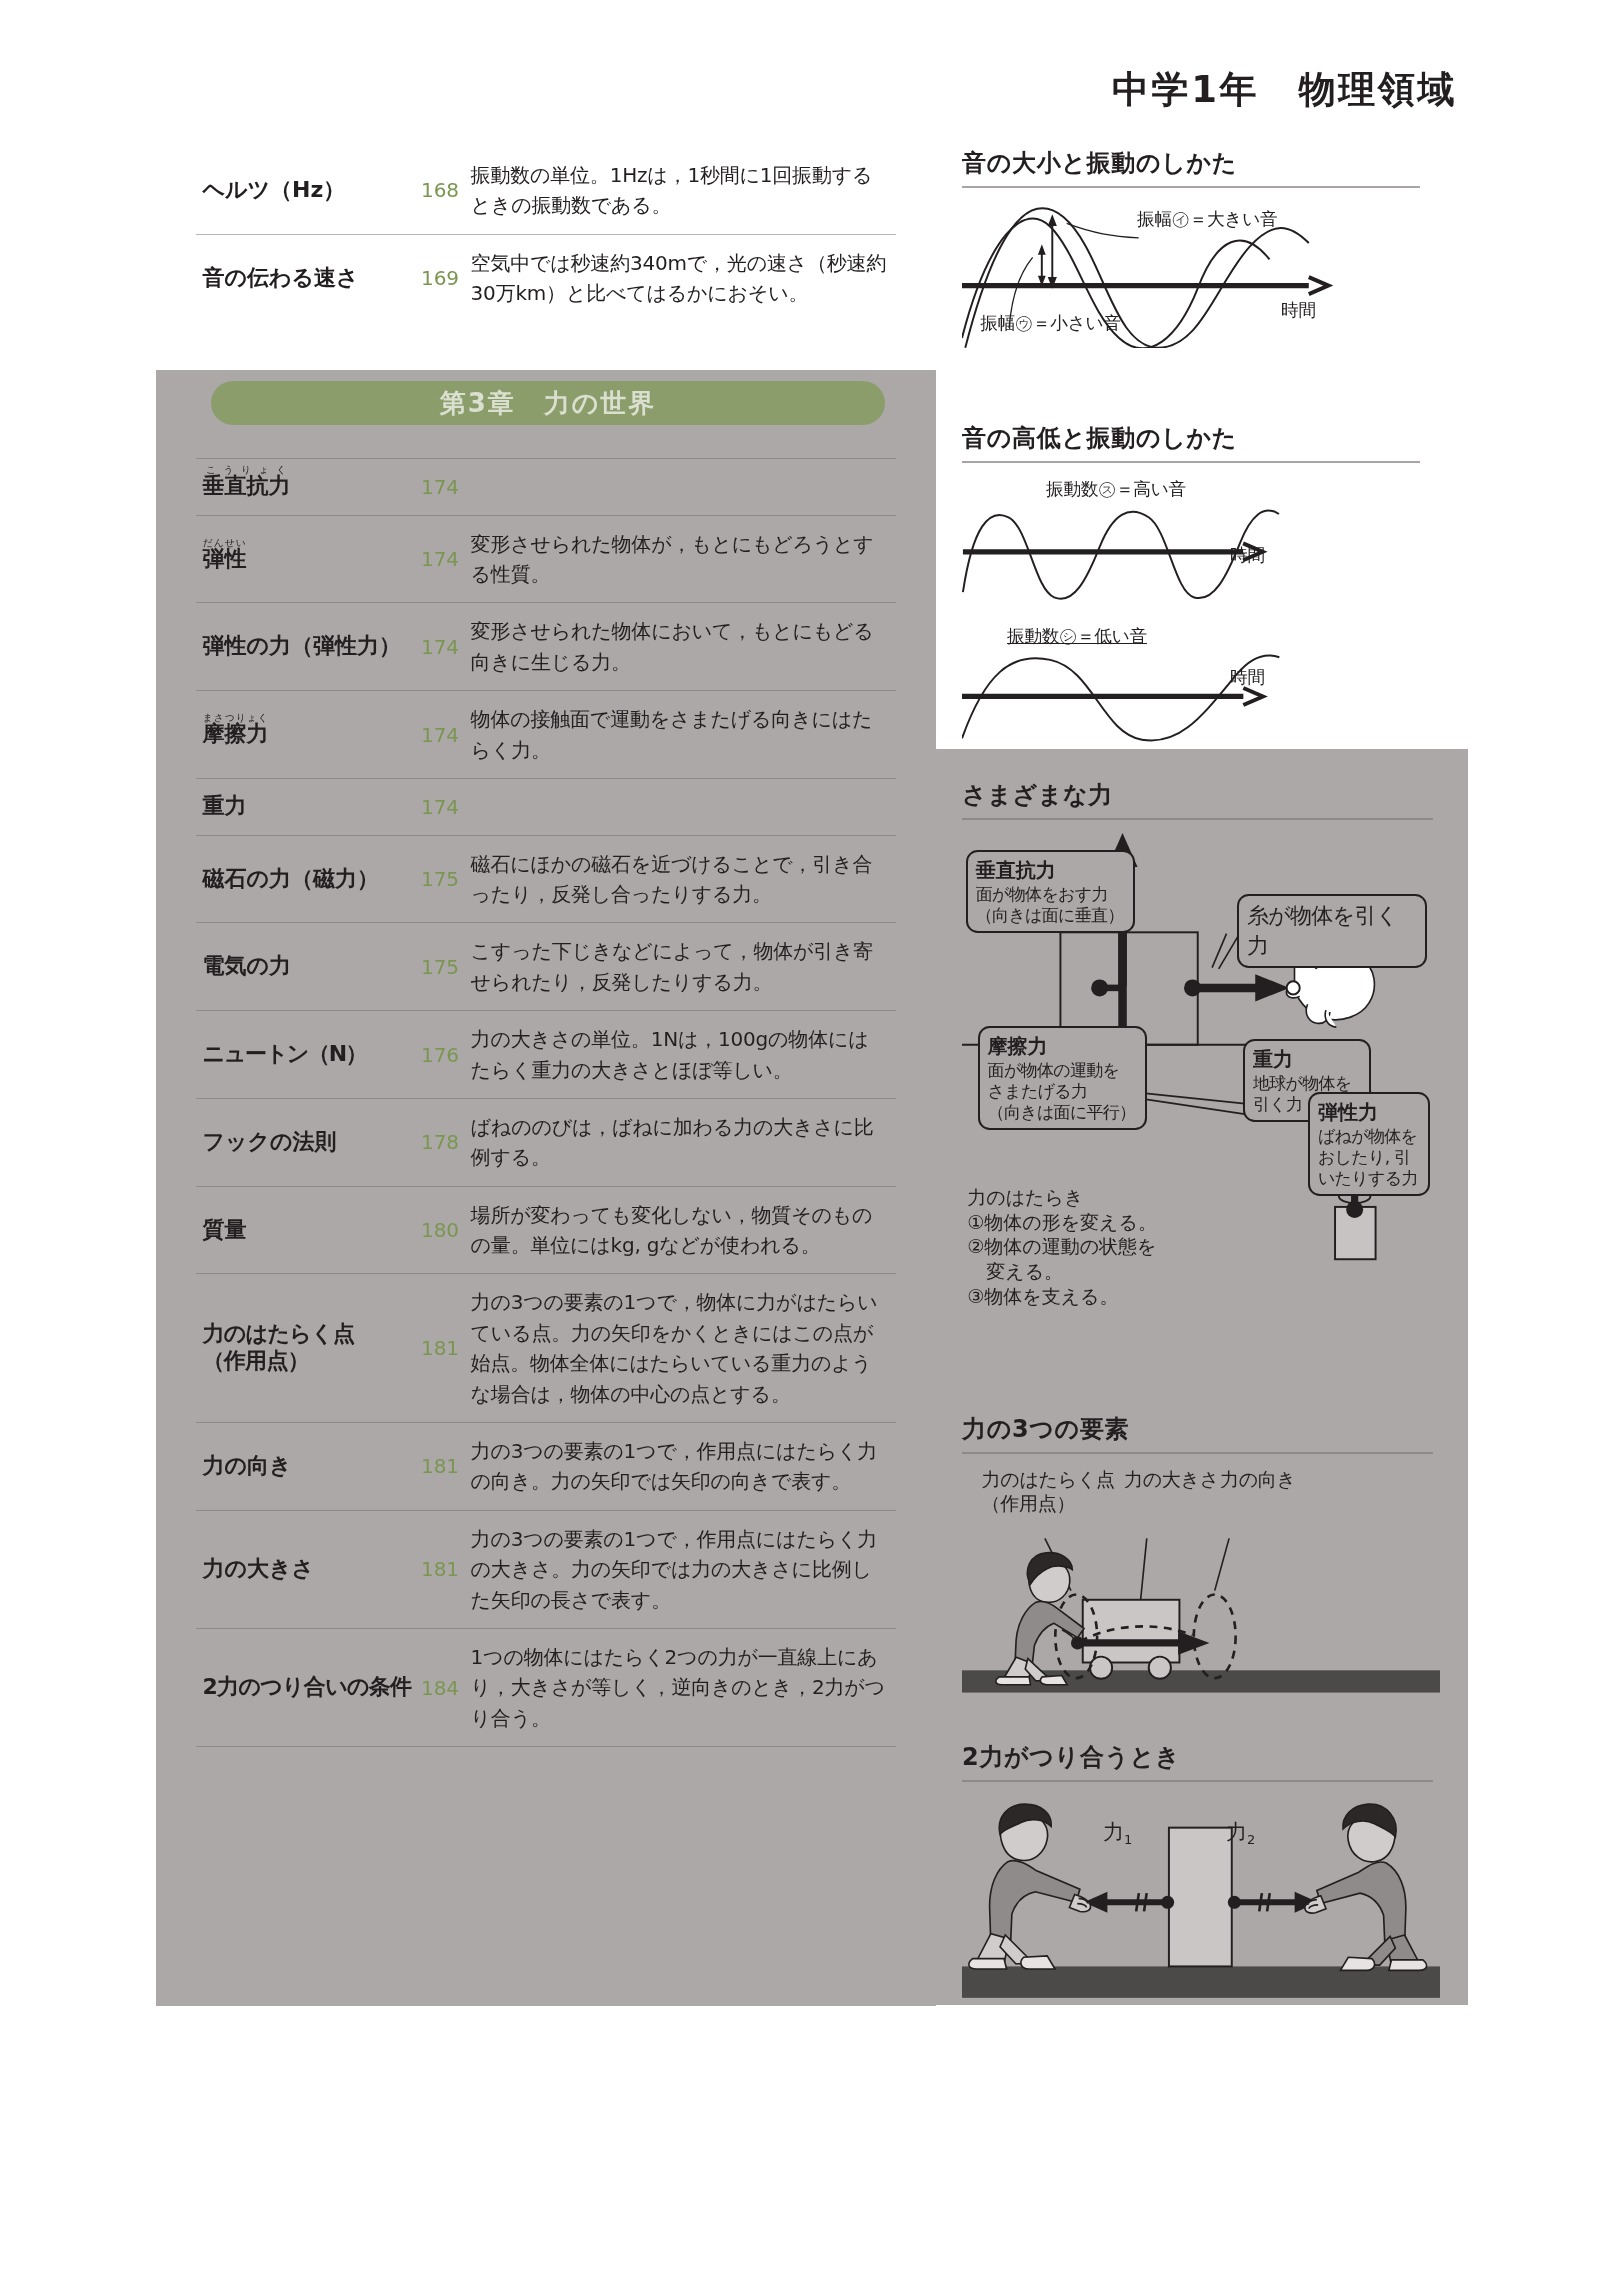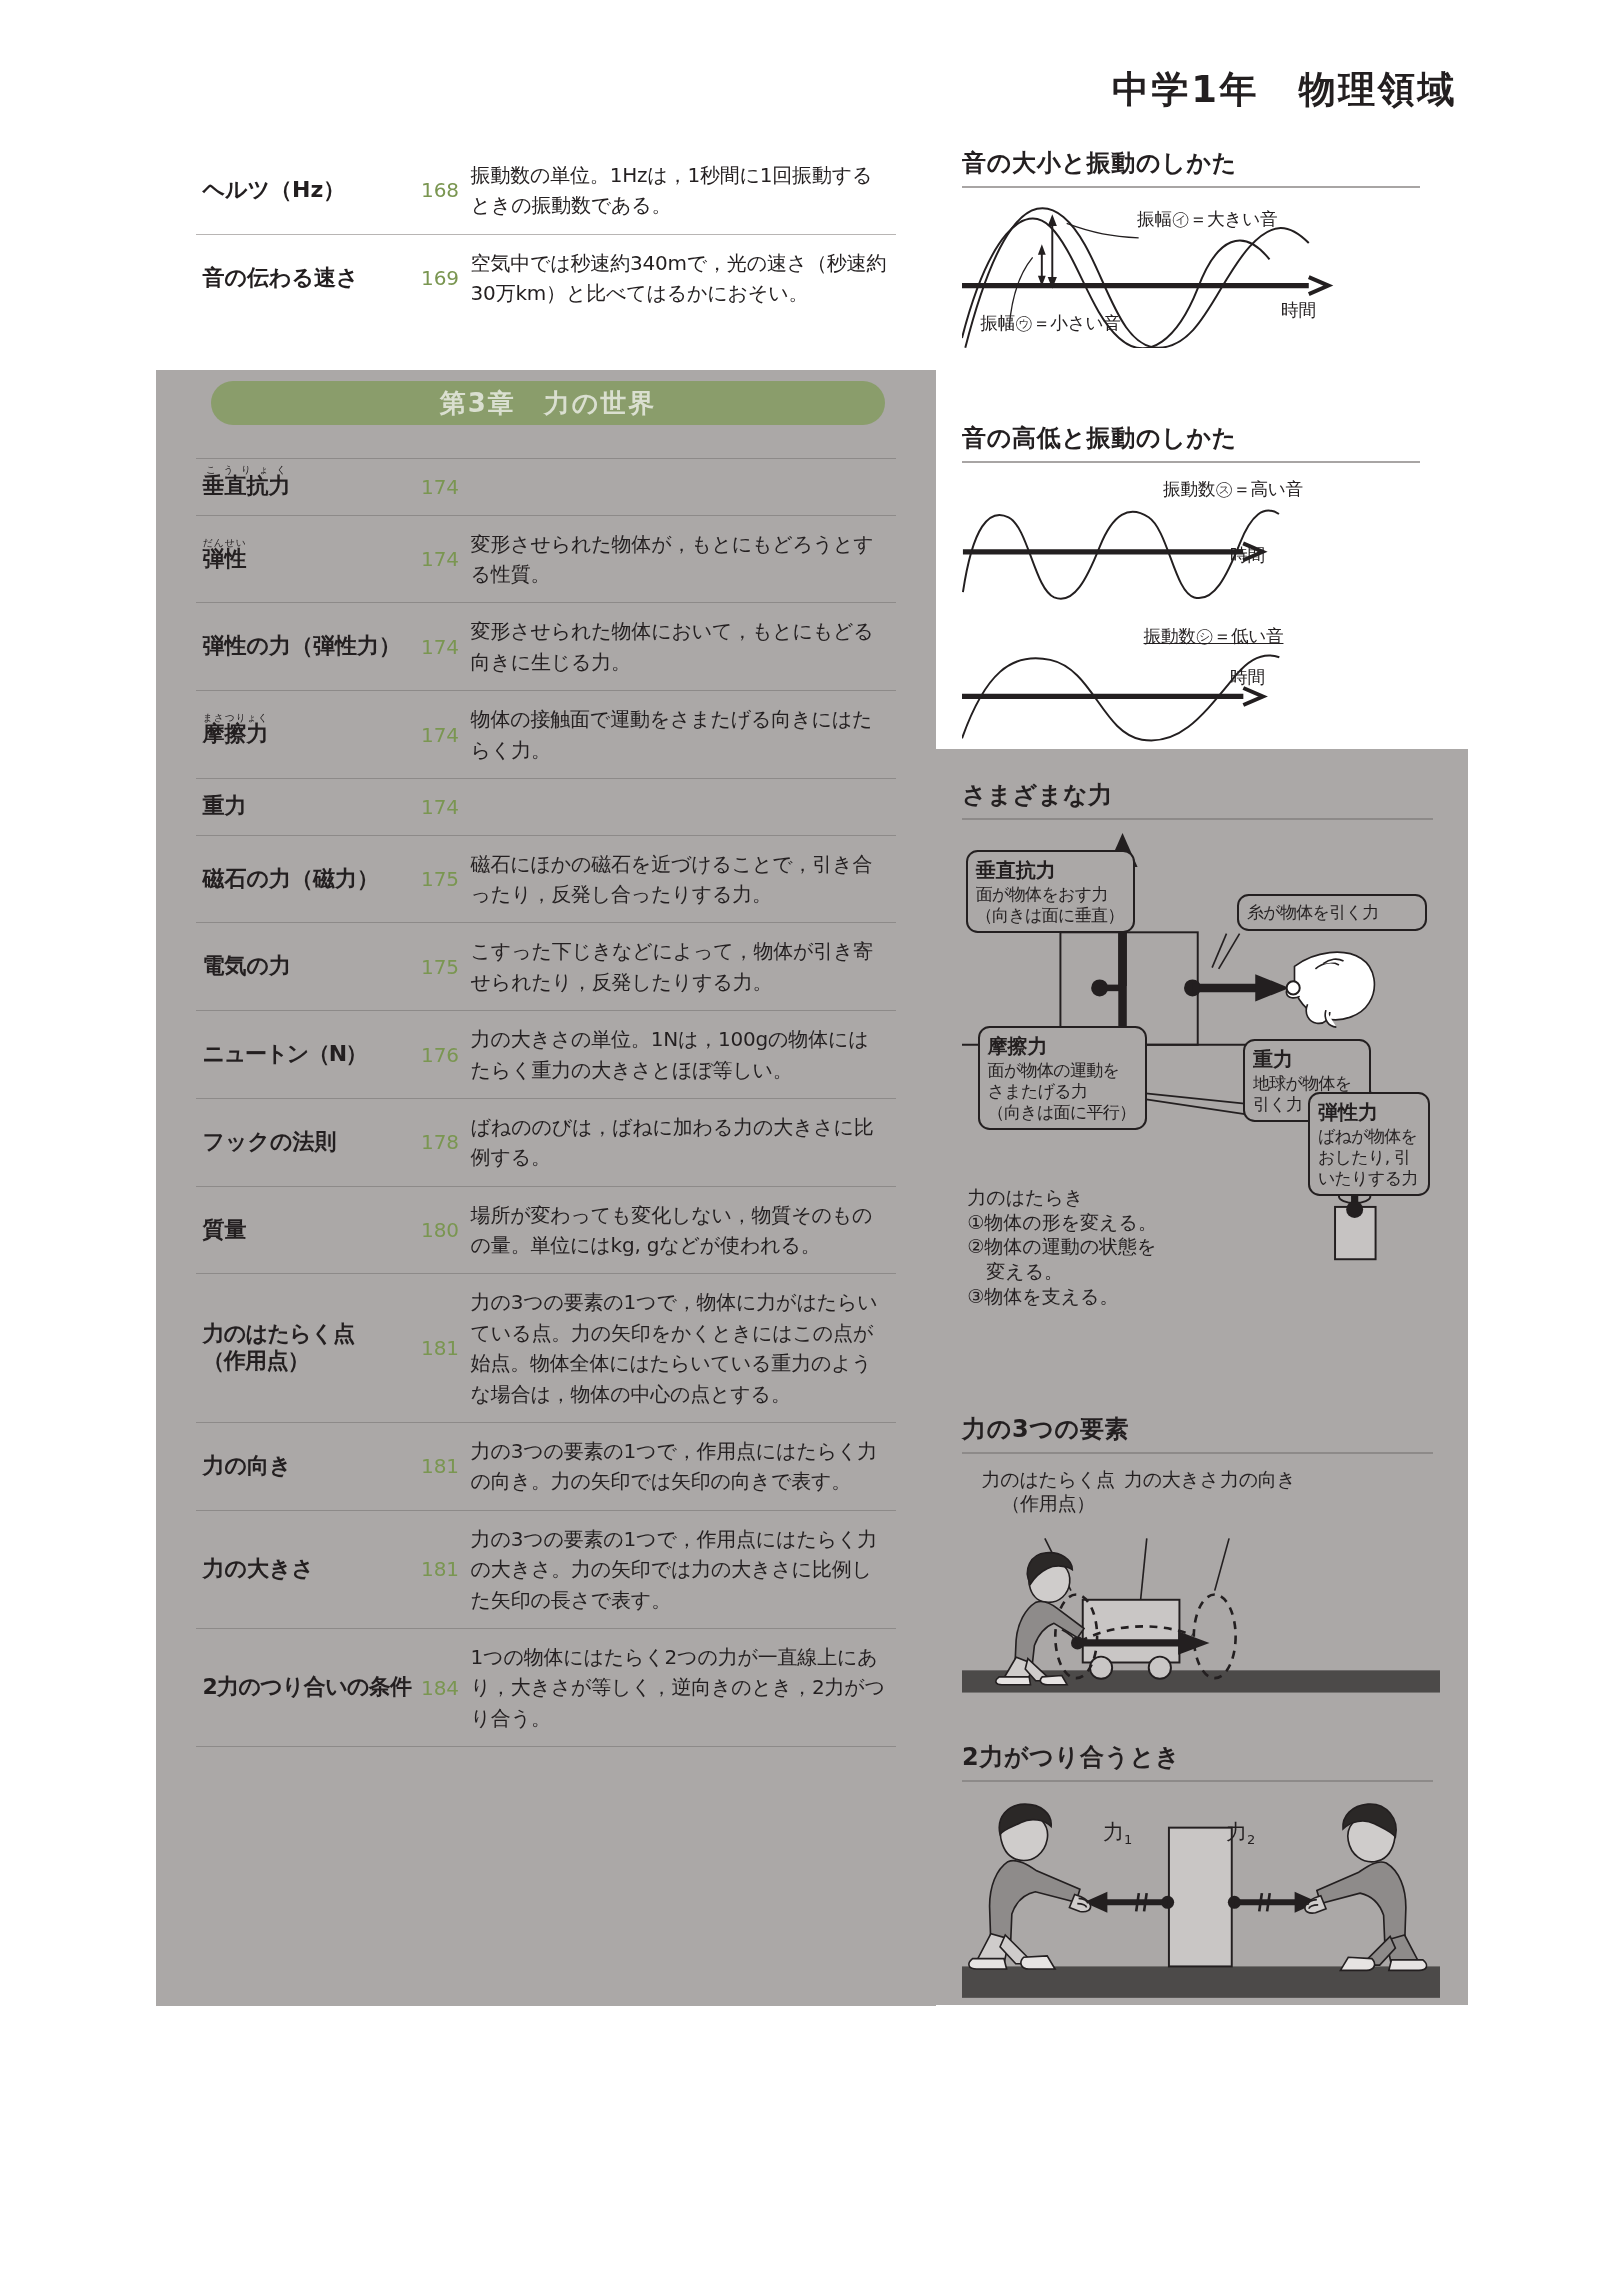--- a/index.html
+++ b/index.html
@@ -55,7 +55,7 @@
   .fig-three{left:962px;top:1413px;width:471px;}
   .fig-balance{left:962px;top:1741px;width:471px;}
 
-  .cap{font-size:17.7px;letter-spacing:-0.3px;text-align:center;}
+  .cap{font-size:17.7px;letter-spacing:-0.3px;}
   svg{display:block;}
 </style>
 </head>

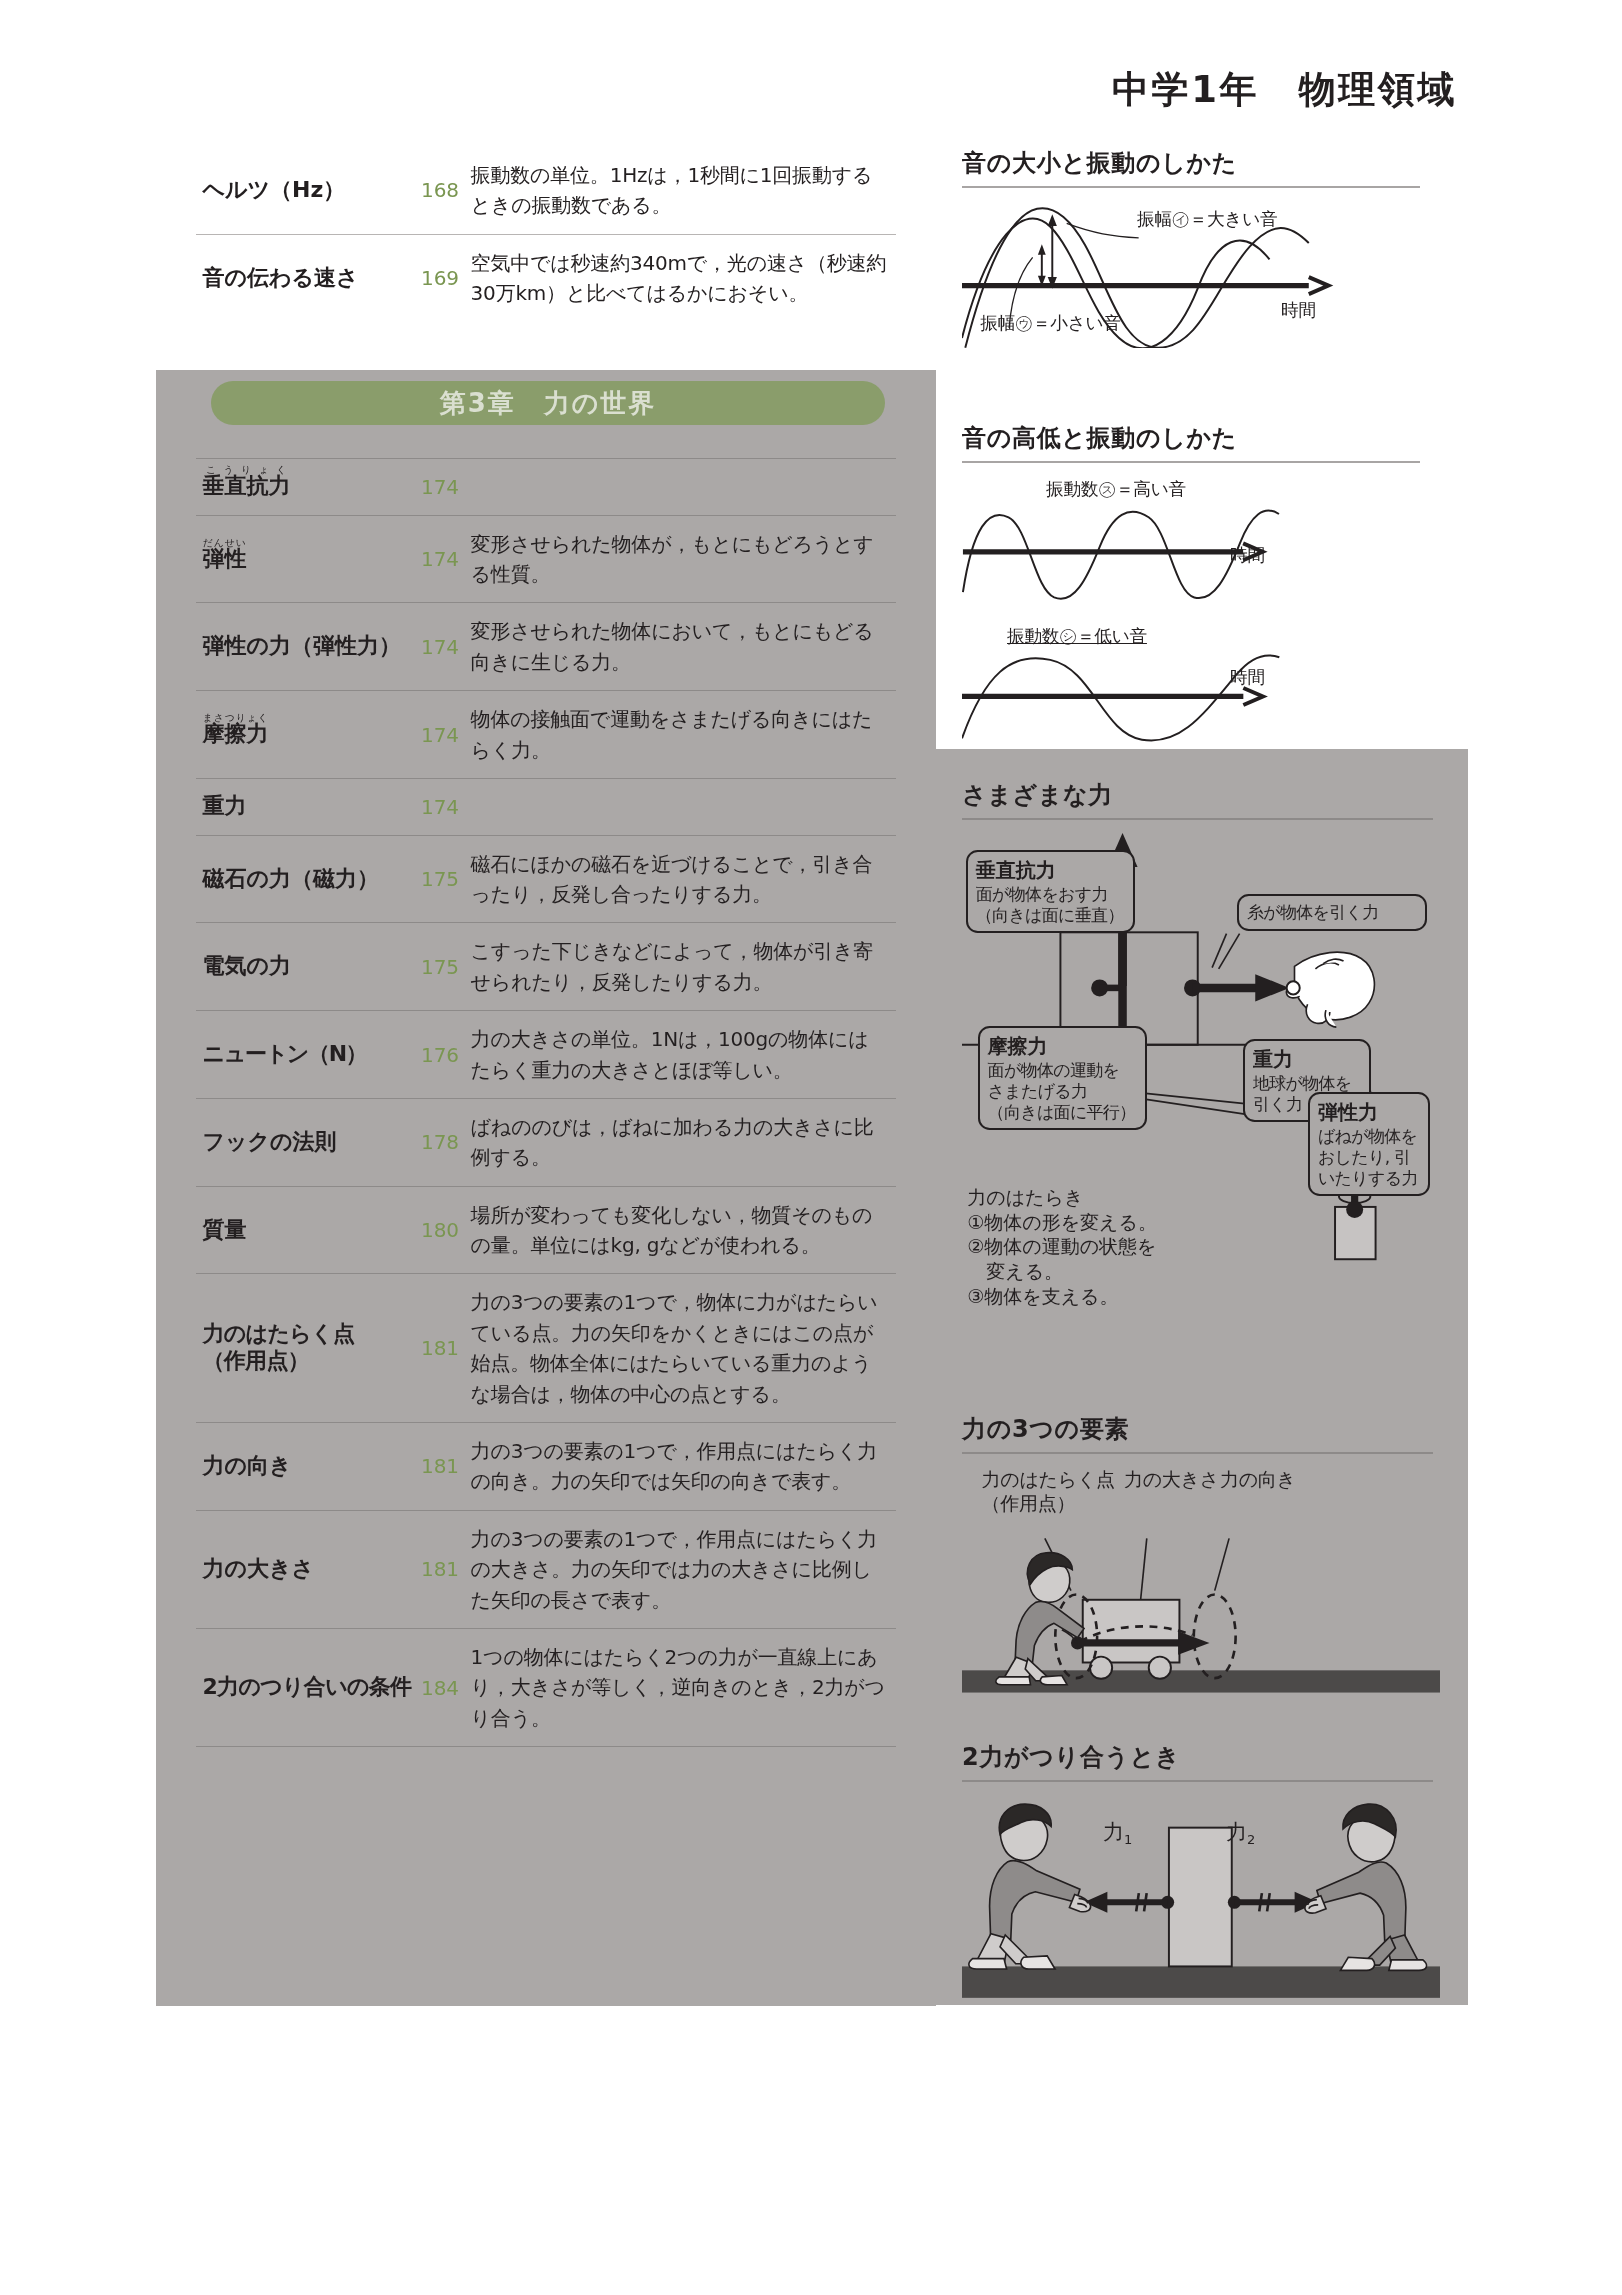--- a/index.html
+++ b/index.html
@@ -296,7 +296,7 @@
 
   <div style="position:absolute;left:275px;top:115px;width:190px;border:2px solid #231f20;
               border-radius:11.8px;padding:5.2px 7.9px;box-sizing:border-box;background:#aba8a7;">
-    <div style="font-size:17px;letter-spacing:-0.7px;">糸が物体を引く力</div>
+    <div style="font-size:22px;letter-spacing:-0.7px;">糸が物体を引く力</div>
   </div>
 
   <div style="position:absolute;left:15.7px;top:247px;width:169px;border:2px solid #231f20;

